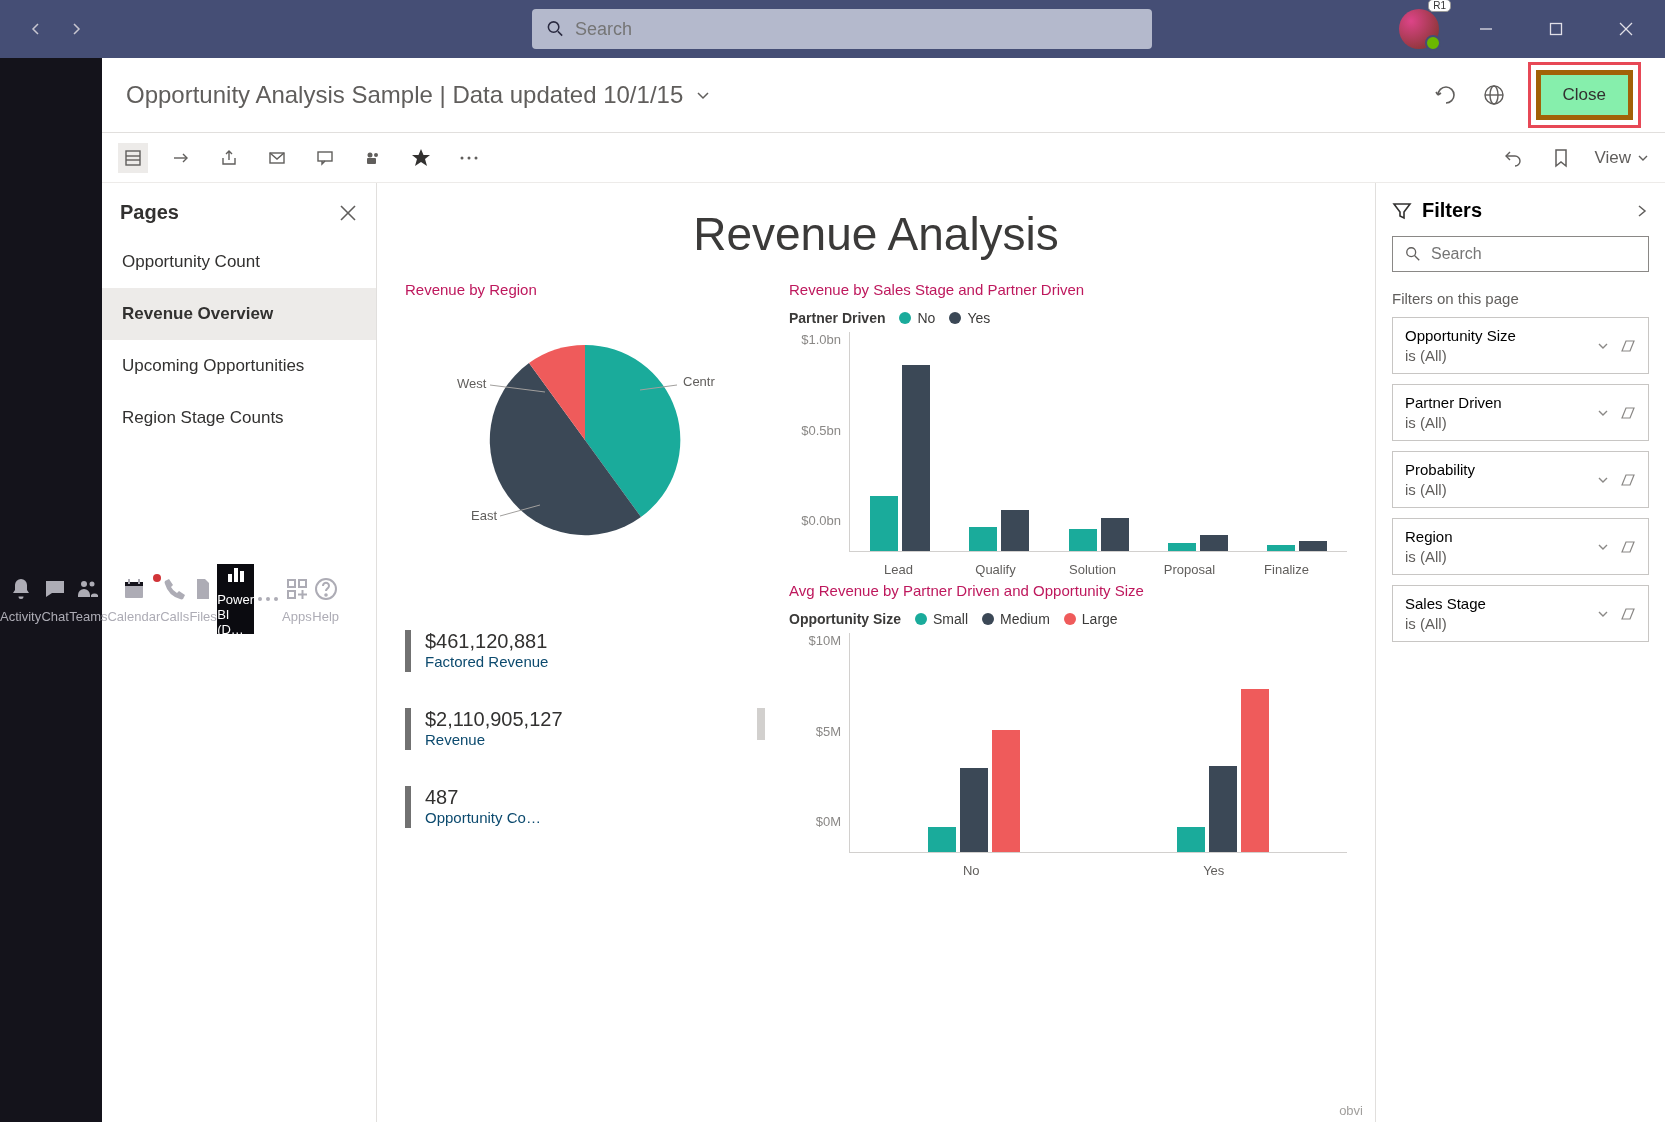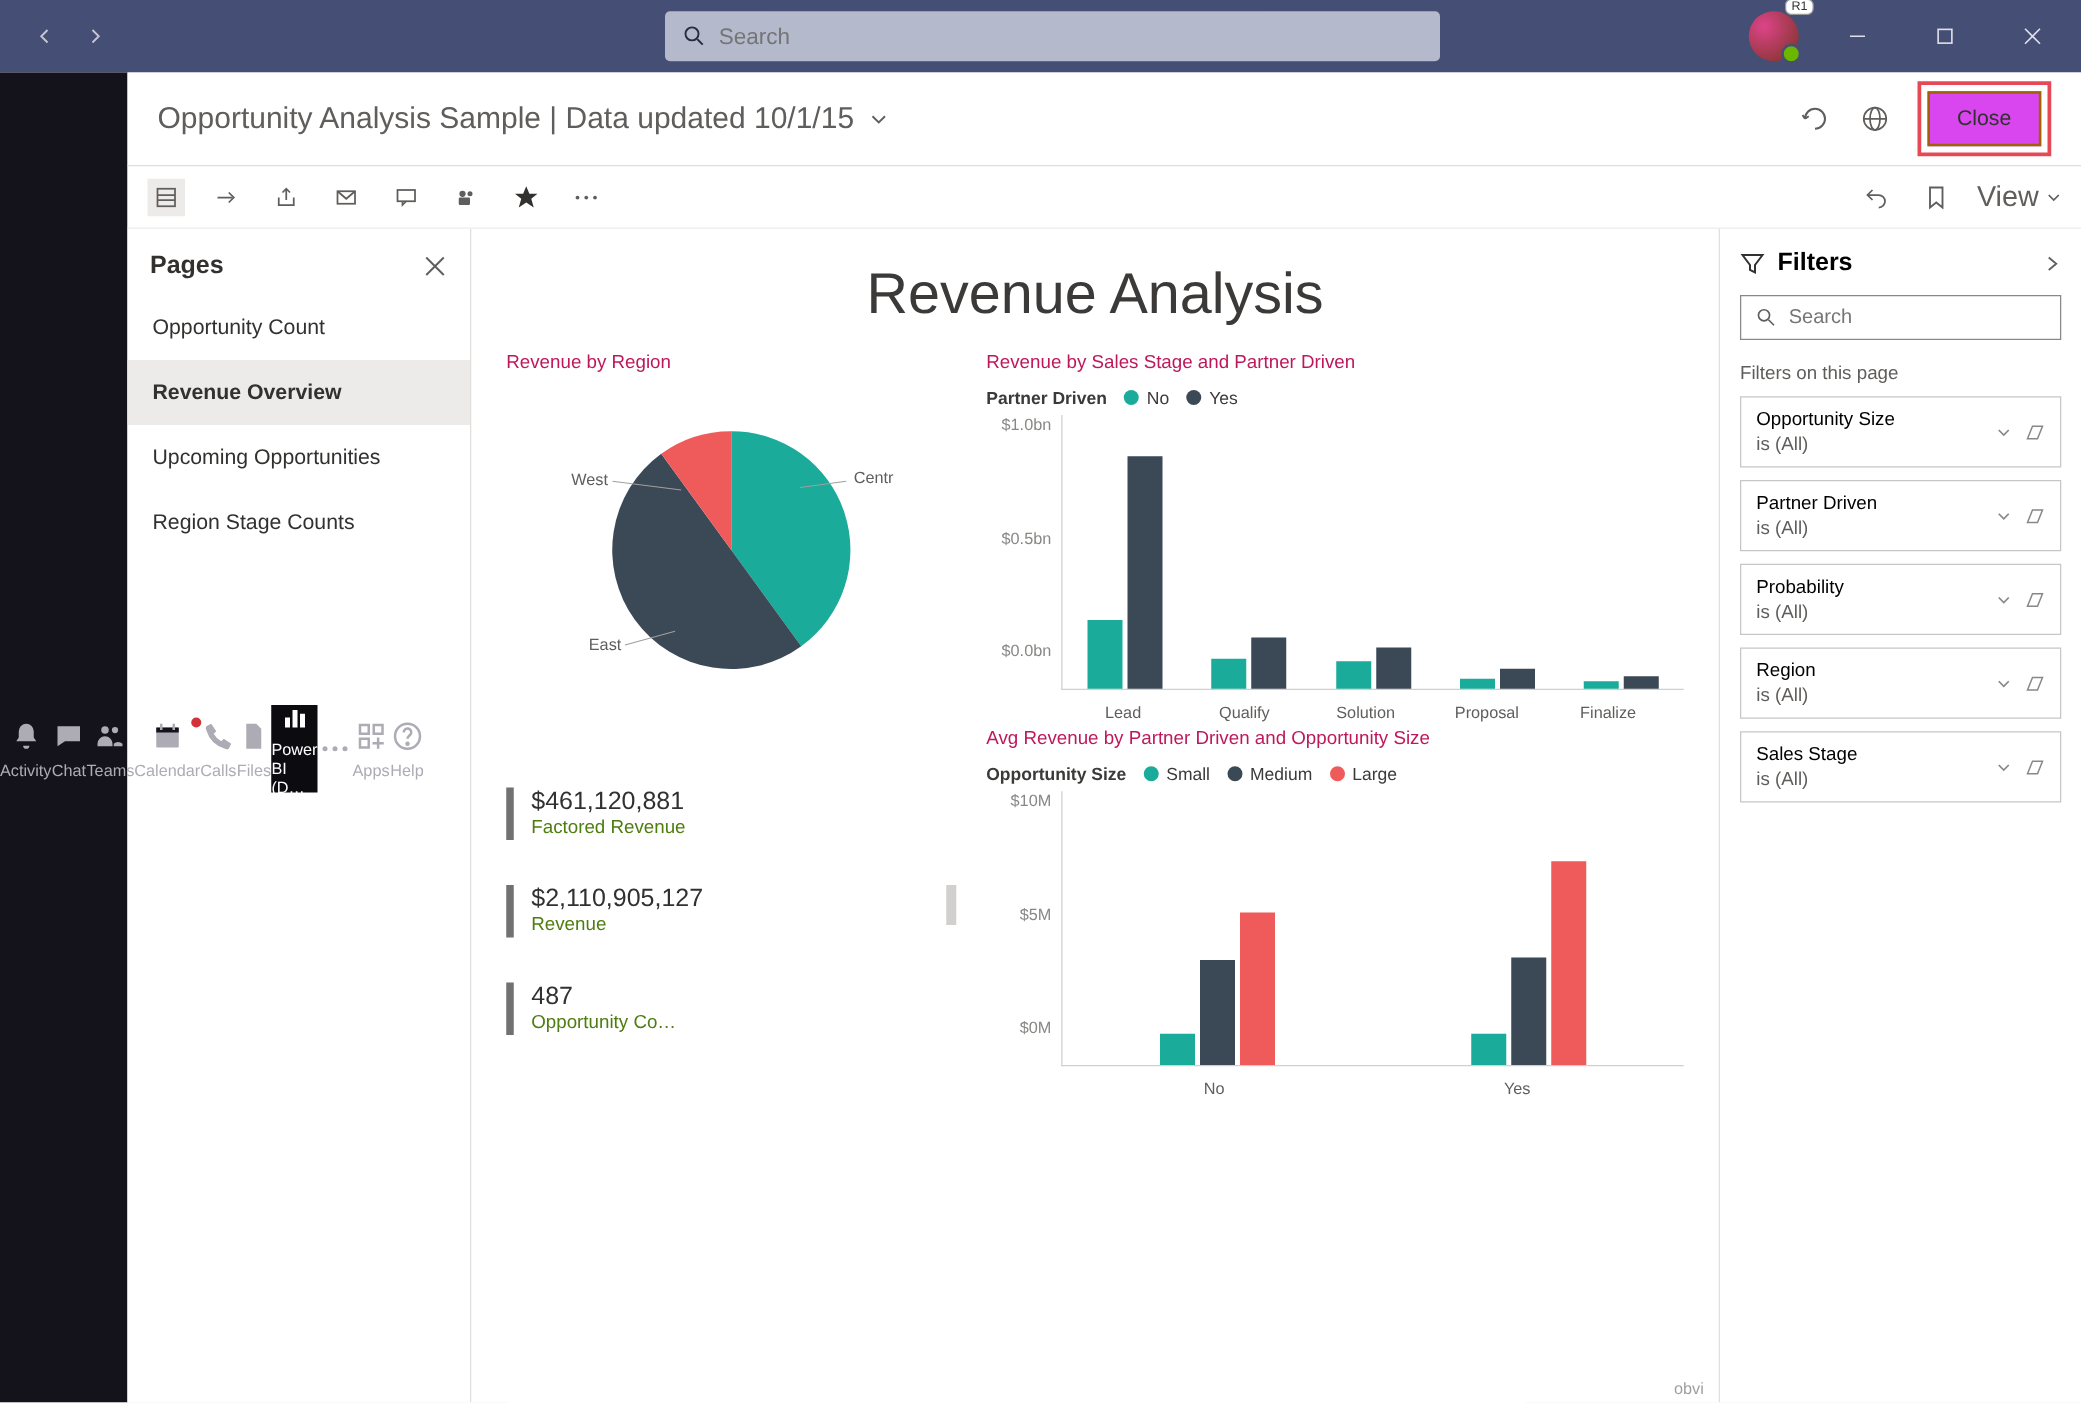--- a/index.html
+++ b/index.html
@@ -29,7 +29,7 @@
 .hdr-title { font-size:24px; color:#605e5c; font-weight:400; display:flex; align-items:center; gap:12px; }
 .hdr-right { margin-left:auto; display:flex; align-items:center; gap:20px; }
 .icon-btn { width:28px; height:28px; display:flex; align-items:center; justify-content:center; color:#605e5c; cursor:pointer; }
-.close-btn { border:2px solid #a16207; background:#d946ef; padding:10px 22px; font-size:17px; cursor:pointer; color:#323130; }
+.close-btn { border:5px solid #a16207; background:#86efac; padding:10px 22px; font-size:17px; cursor:pointer; color:#323130; }
 .close-highlight { padding:5px; border:3px solid #e74856; }
 .toolbar { height:50px; display:flex; align-items:center; padding:0 16px; gap:18px; border-bottom:1px solid #edebe9; }
 .toolbar .tool { width:30px; height:30px; display:flex; align-items:center; justify-content:center; color:#605e5c; cursor:pointer; }

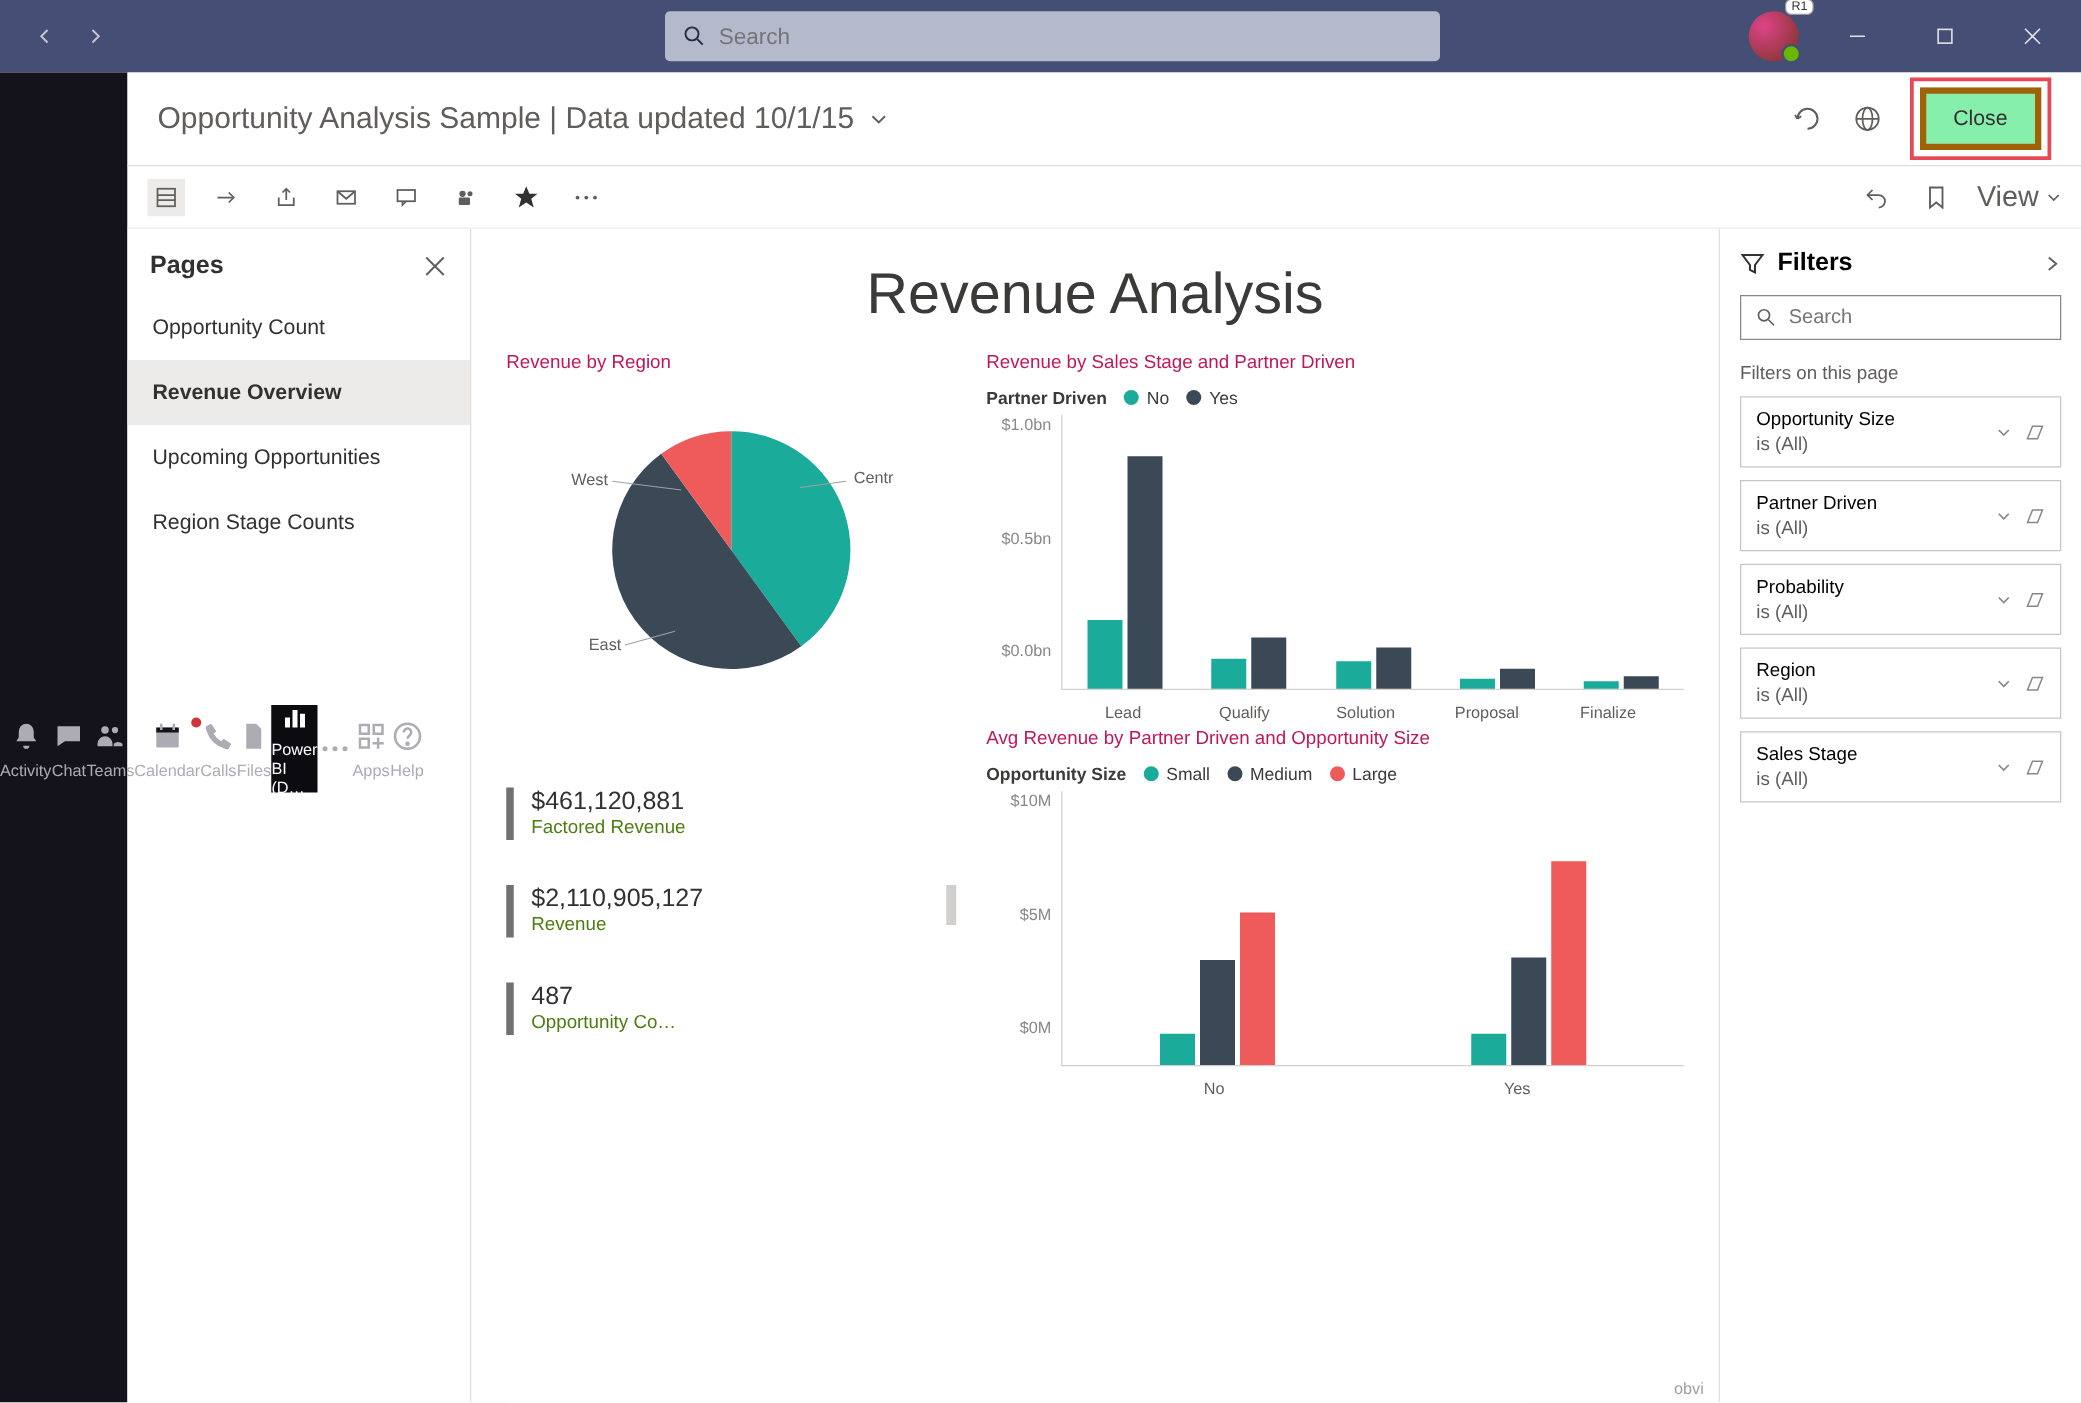--- a/index.html
+++ b/index.html
@@ -321,7 +321,7 @@
               <path d="M4 2h10v16l-5-4-5 4V2z"></path>
             </svg>
           </span>
-        <span style="display:flex;align-items:center;gap:6px;font-size:23px;cursor:pointer;">
+        <span style="display:flex;align-items:center;gap:6px;font-size:17px;cursor:pointer;">
             <span>View</span>
             <svg width="12" height="12" viewBox="0 0 12 12">
               <path d="M2 4l4 4 4-4" stroke="#605e5c" stroke-width="1.4" fill="none"></path>

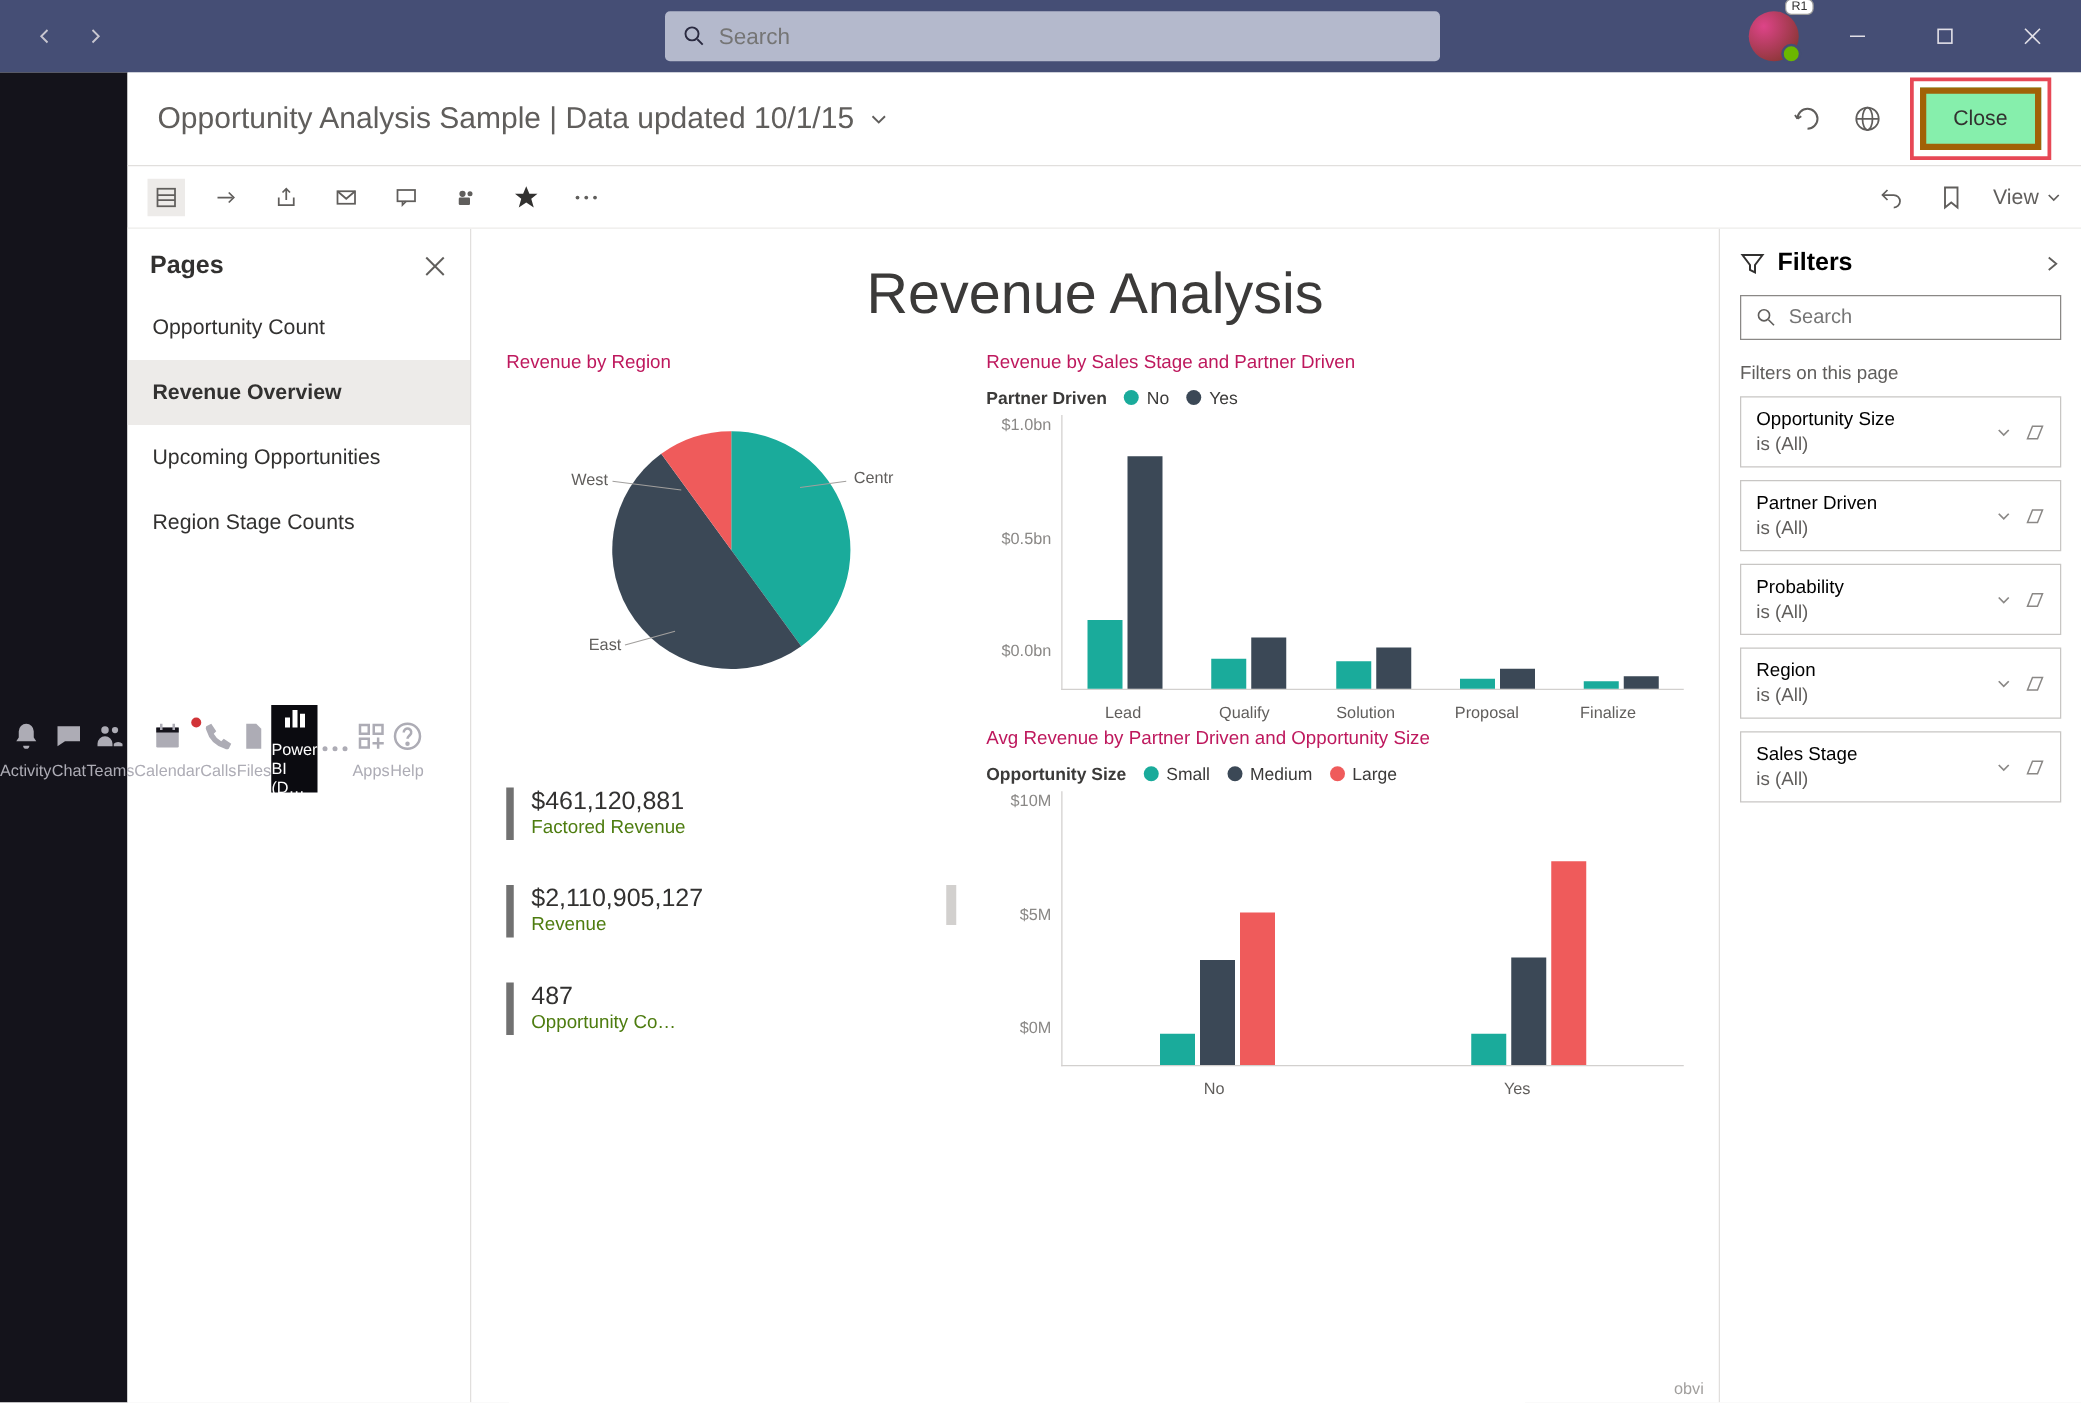--- a/index.html
+++ b/index.html
@@ -53,7 +53,7 @@
 .kpi { display:flex; gap:14px; margin-bottom:36px; align-items:flex-start; }
 .kpi-bar { width:6px; height:42px; background:#717171; }
 .kpi-val { font-size:20px; color:#323130; }
-.kpi-lbl { font-size:15px; color:#4d7c0f; }
+.kpi-lbl { font-size:15px; color:#0c4a6e; }
 .chart-box { margin-bottom:30px; }
 .legend-row { display:flex; align-items:center; gap:14px; font-size:14px; color:#3b3a39; margin-bottom:6px; }
 .legend-title { font-weight:600; }

